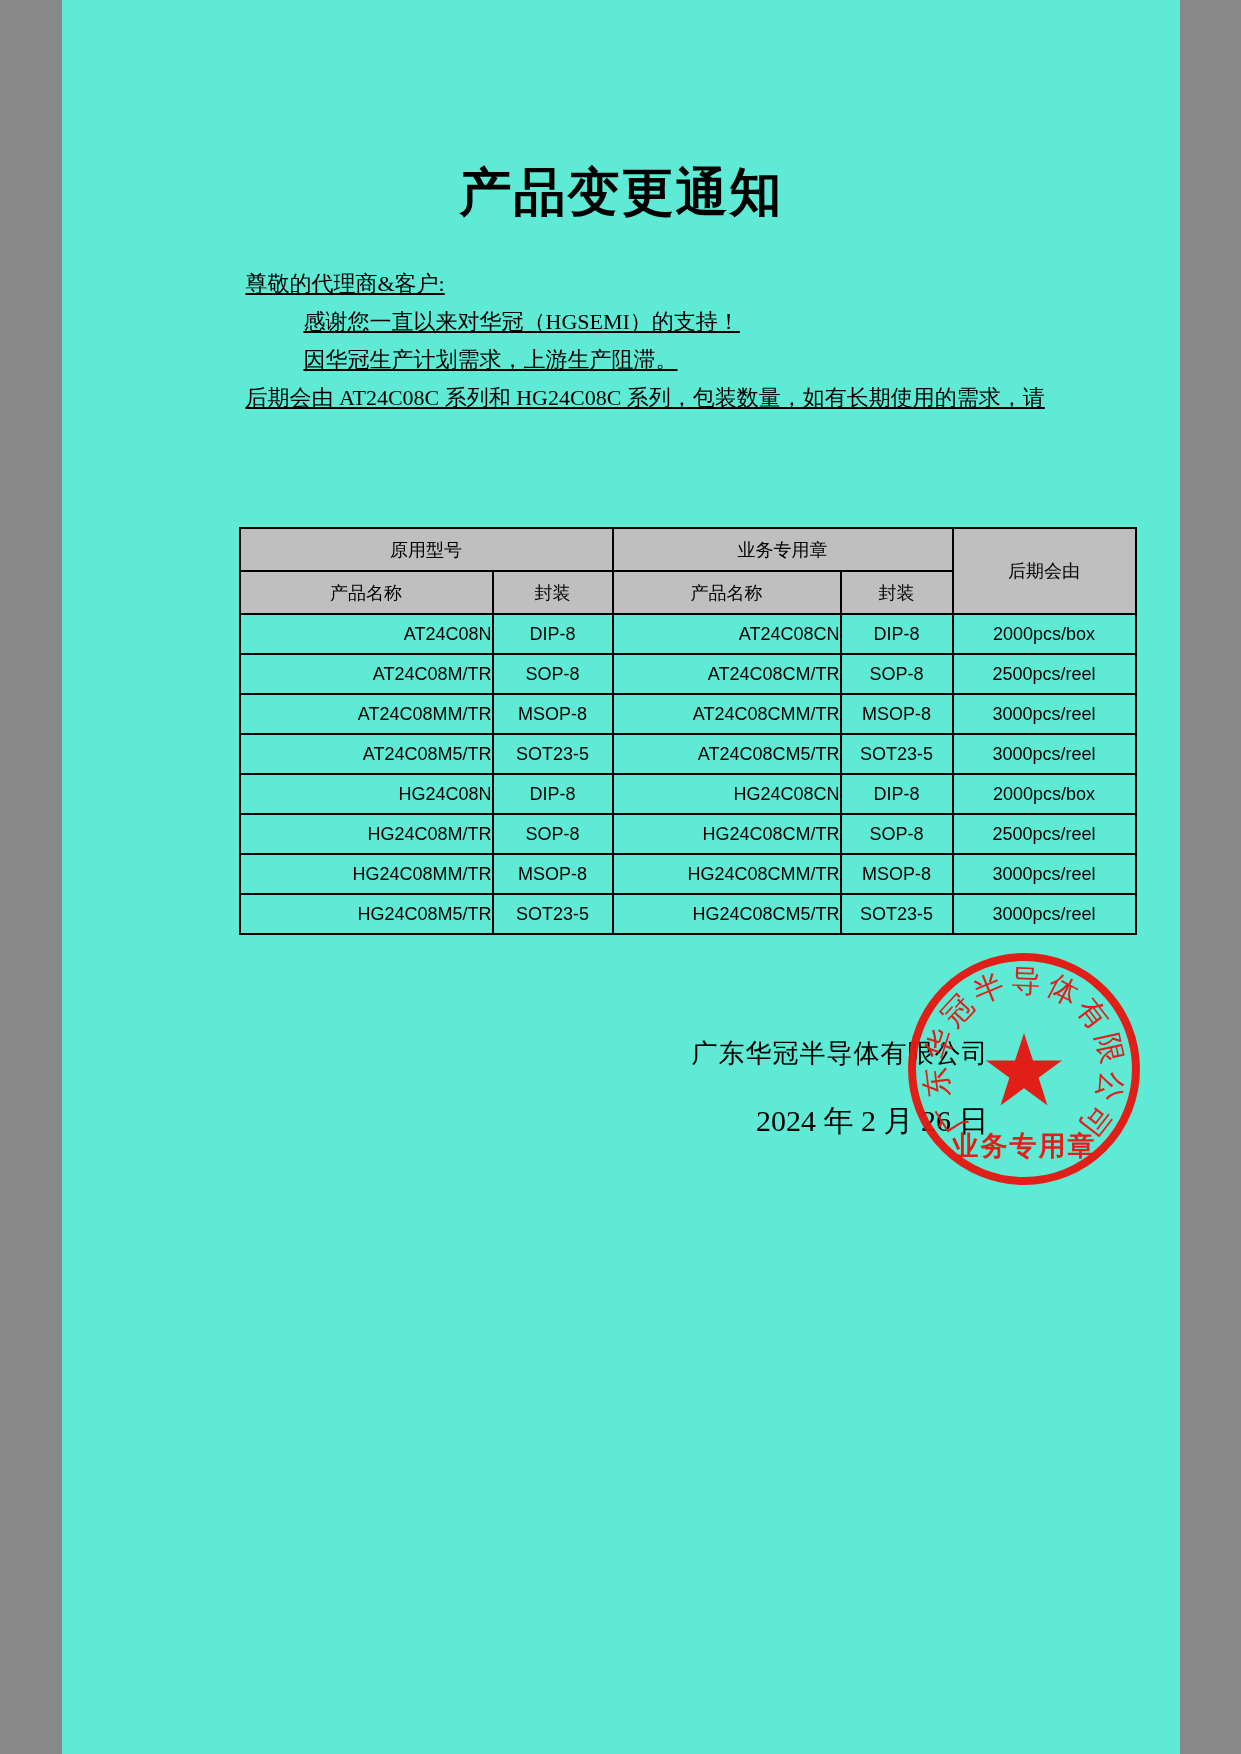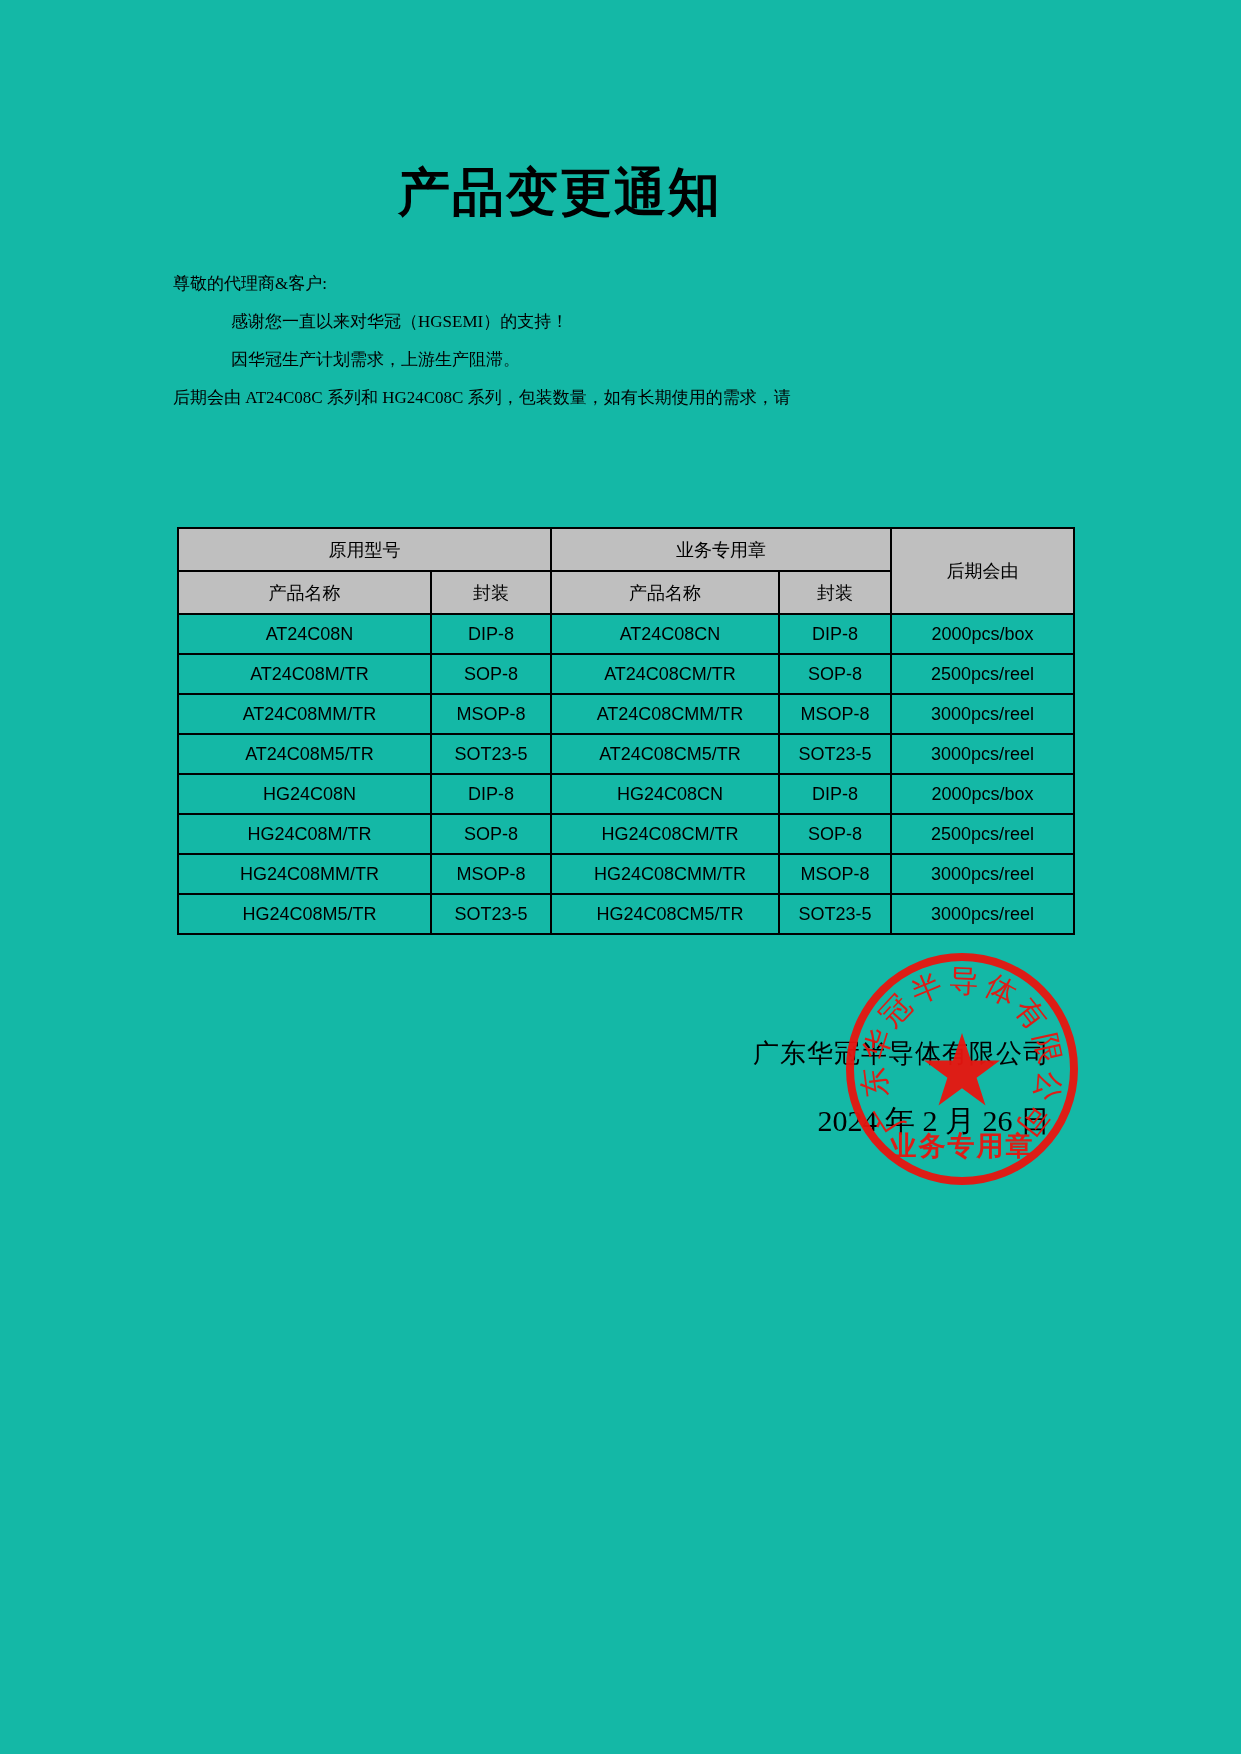--- a/index.html
+++ b/index.html
@@ -5,8 +5,8 @@
   html,body{margin:0;padding:0;background:#888;}
   .page{
     position:relative;
-    width:1241px;height:1754px;
-    background:#14b8a6;
+    width:1118px;height:1754px;
+    background:#5eead4;
     margin:0 auto;
     overflow:hidden;
     font-family:"Liberation Serif","DejaVu Serif",serif;

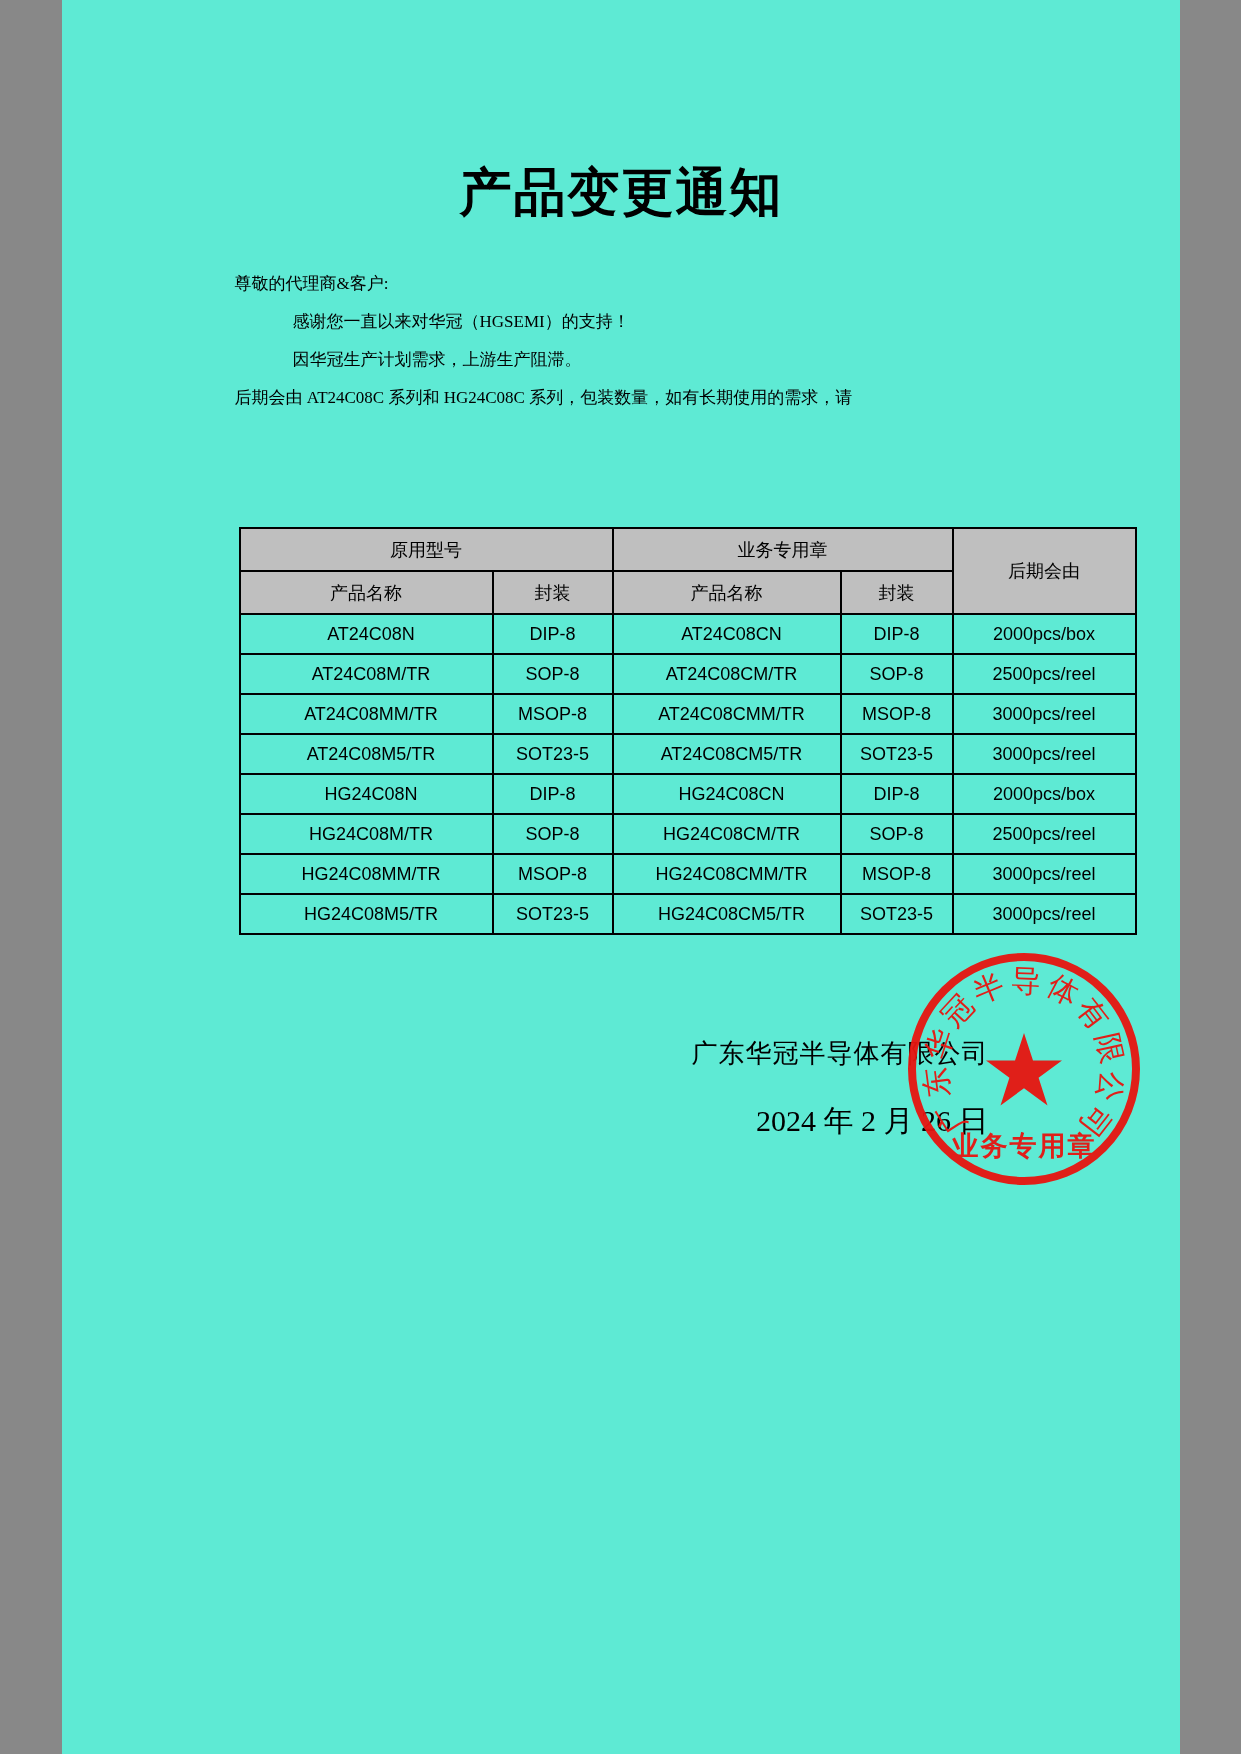--- a/index.html
+++ b/index.html
@@ -23,9 +23,10 @@
   }
   .body-text{
     position:absolute;
-    top:265px;left:173px;width:900px;
-    font-size:17px;
+    top:265px;left:184px;width:900px;
+    font-size:22px;
     line-height:38px;
+    text-decoration:underline;
   }
   .body-line{white-space:nowrap;}
   .indent{padding-left:58px;}

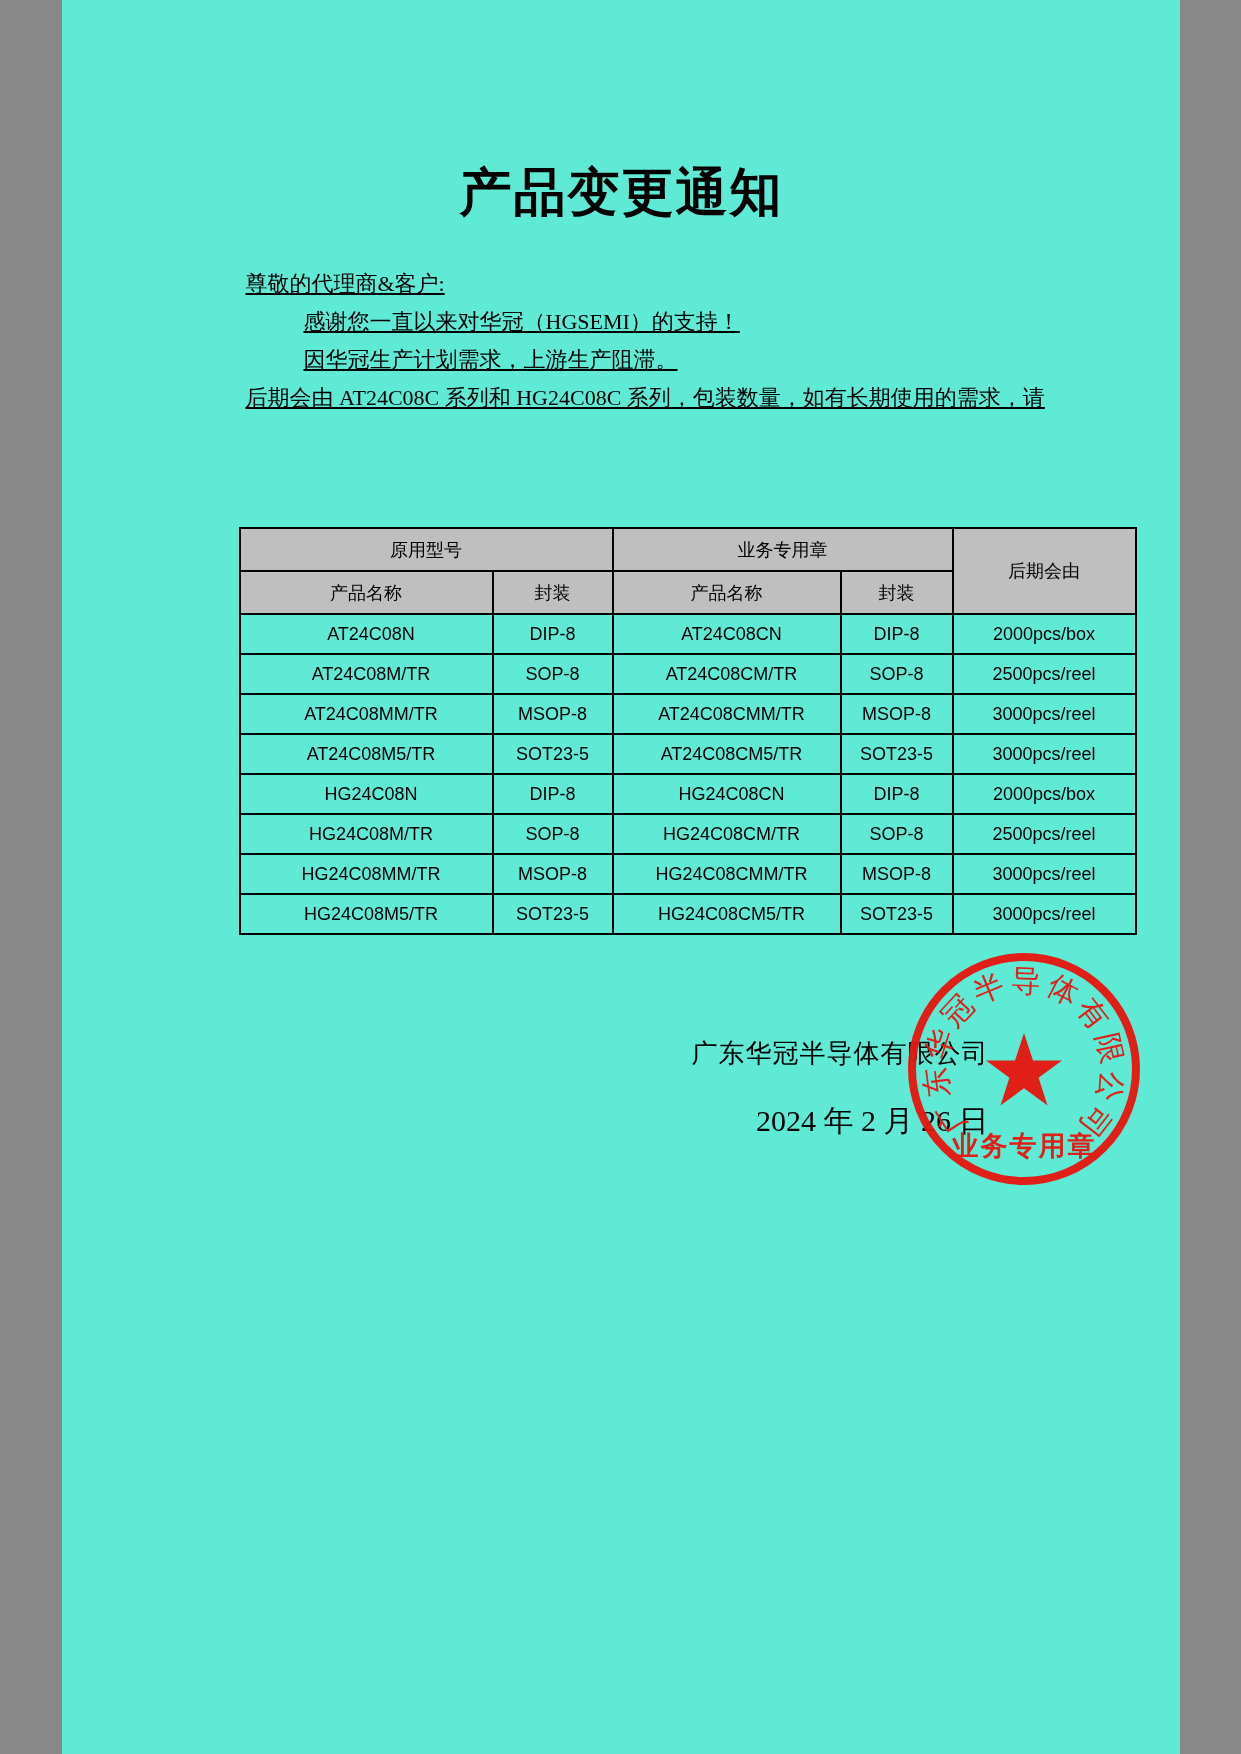--- a/index.html
+++ b/index.html
@@ -51,7 +51,7 @@
     height:41px;
   }
   .notice-table td.name-cell{
-    text-align:center;
+    text-align:right;
     padding-left:10px;
     margin-left:48px;
   }

